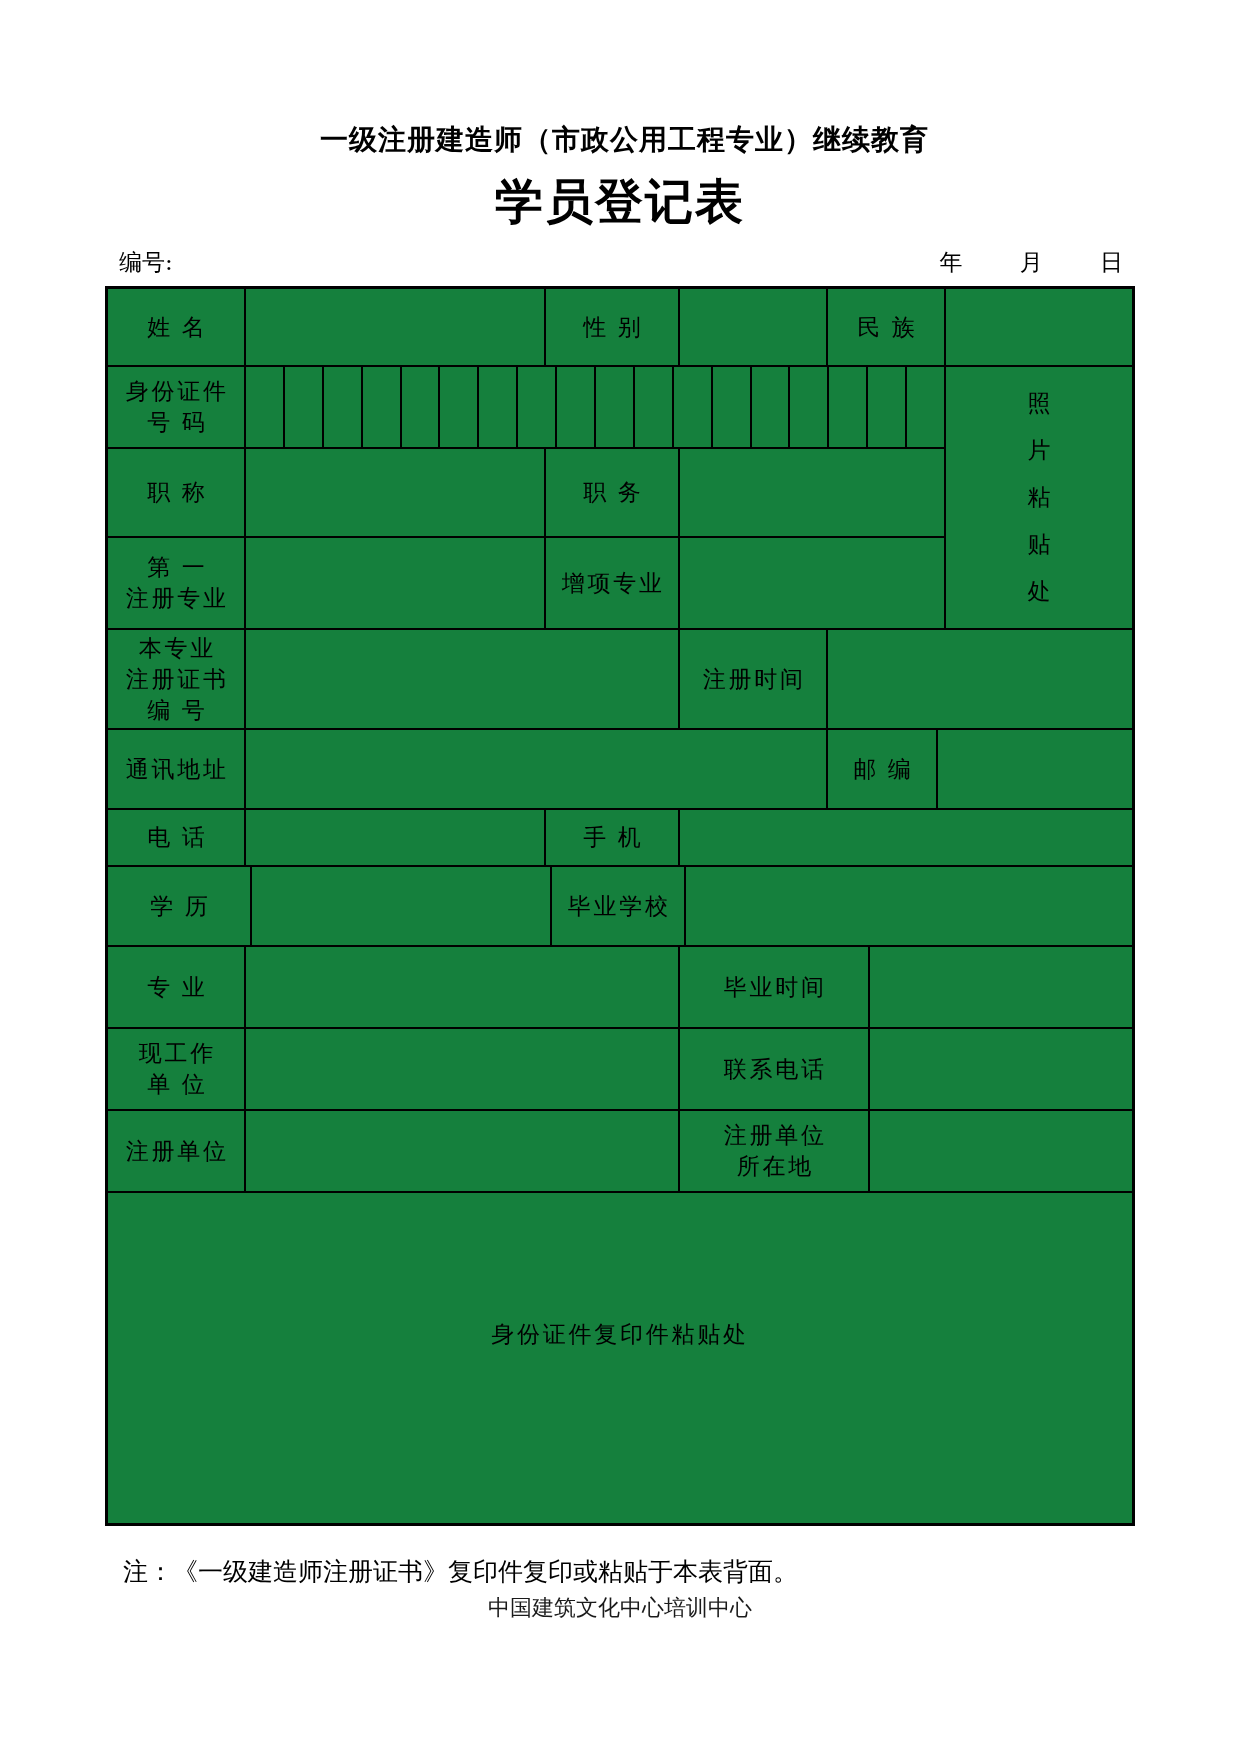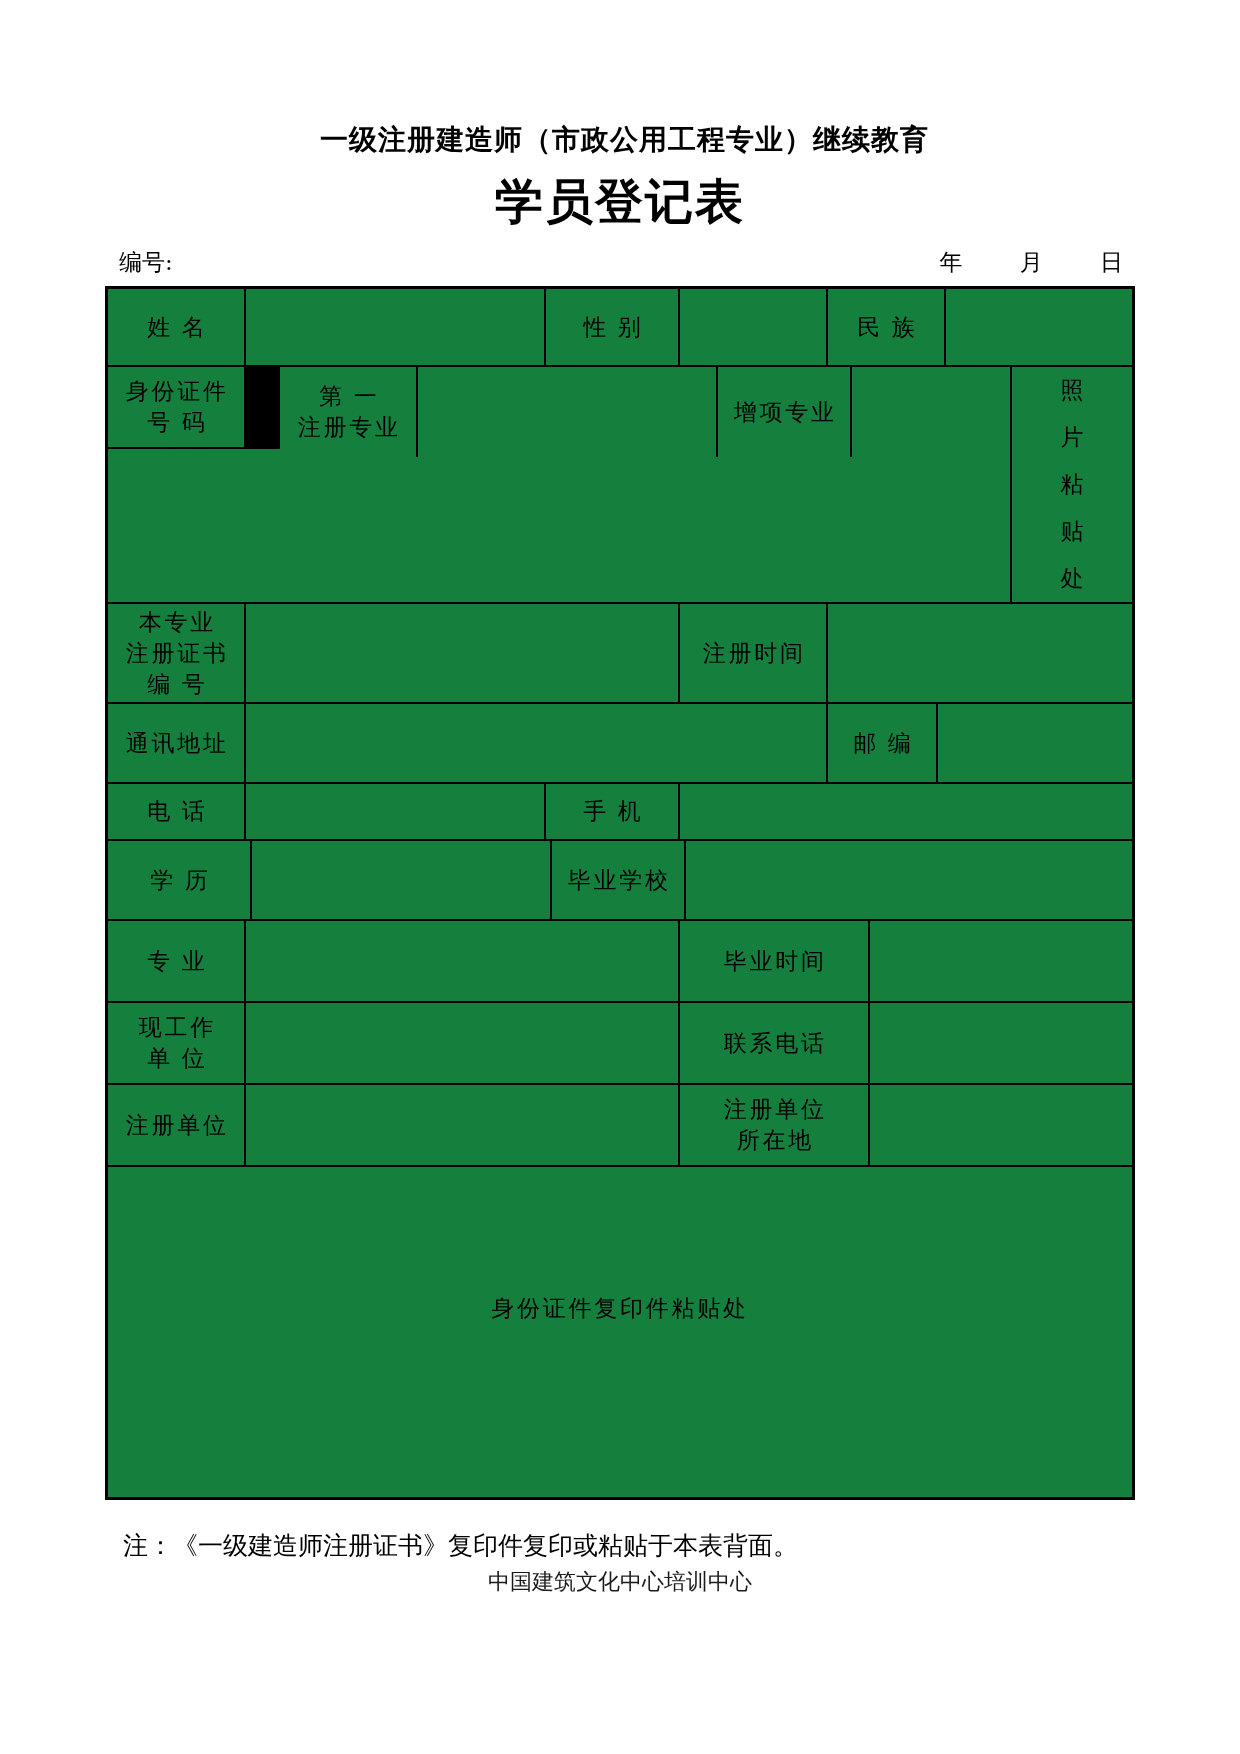--- a/index.html
+++ b/index.html
@@ -36,7 +36,7 @@
     font-size:23px; line-height:31px; text-align:center;
   }
   .trow > .cell:last-child, .srow > .cell:last-child { border-right:none; }
-  .stack { display:flex; flex-direction:row; width:904px; border-right:2px solid #000; }
+  .stack { display:flex; flex-direction:column; width:838px; border-right:2px solid #000; }
   .srow { display:flex; border-bottom:2px solid #000; }
   .stack > .srow:last-child { border-bottom:none; }
   .dcell { flex:1 1 auto; }

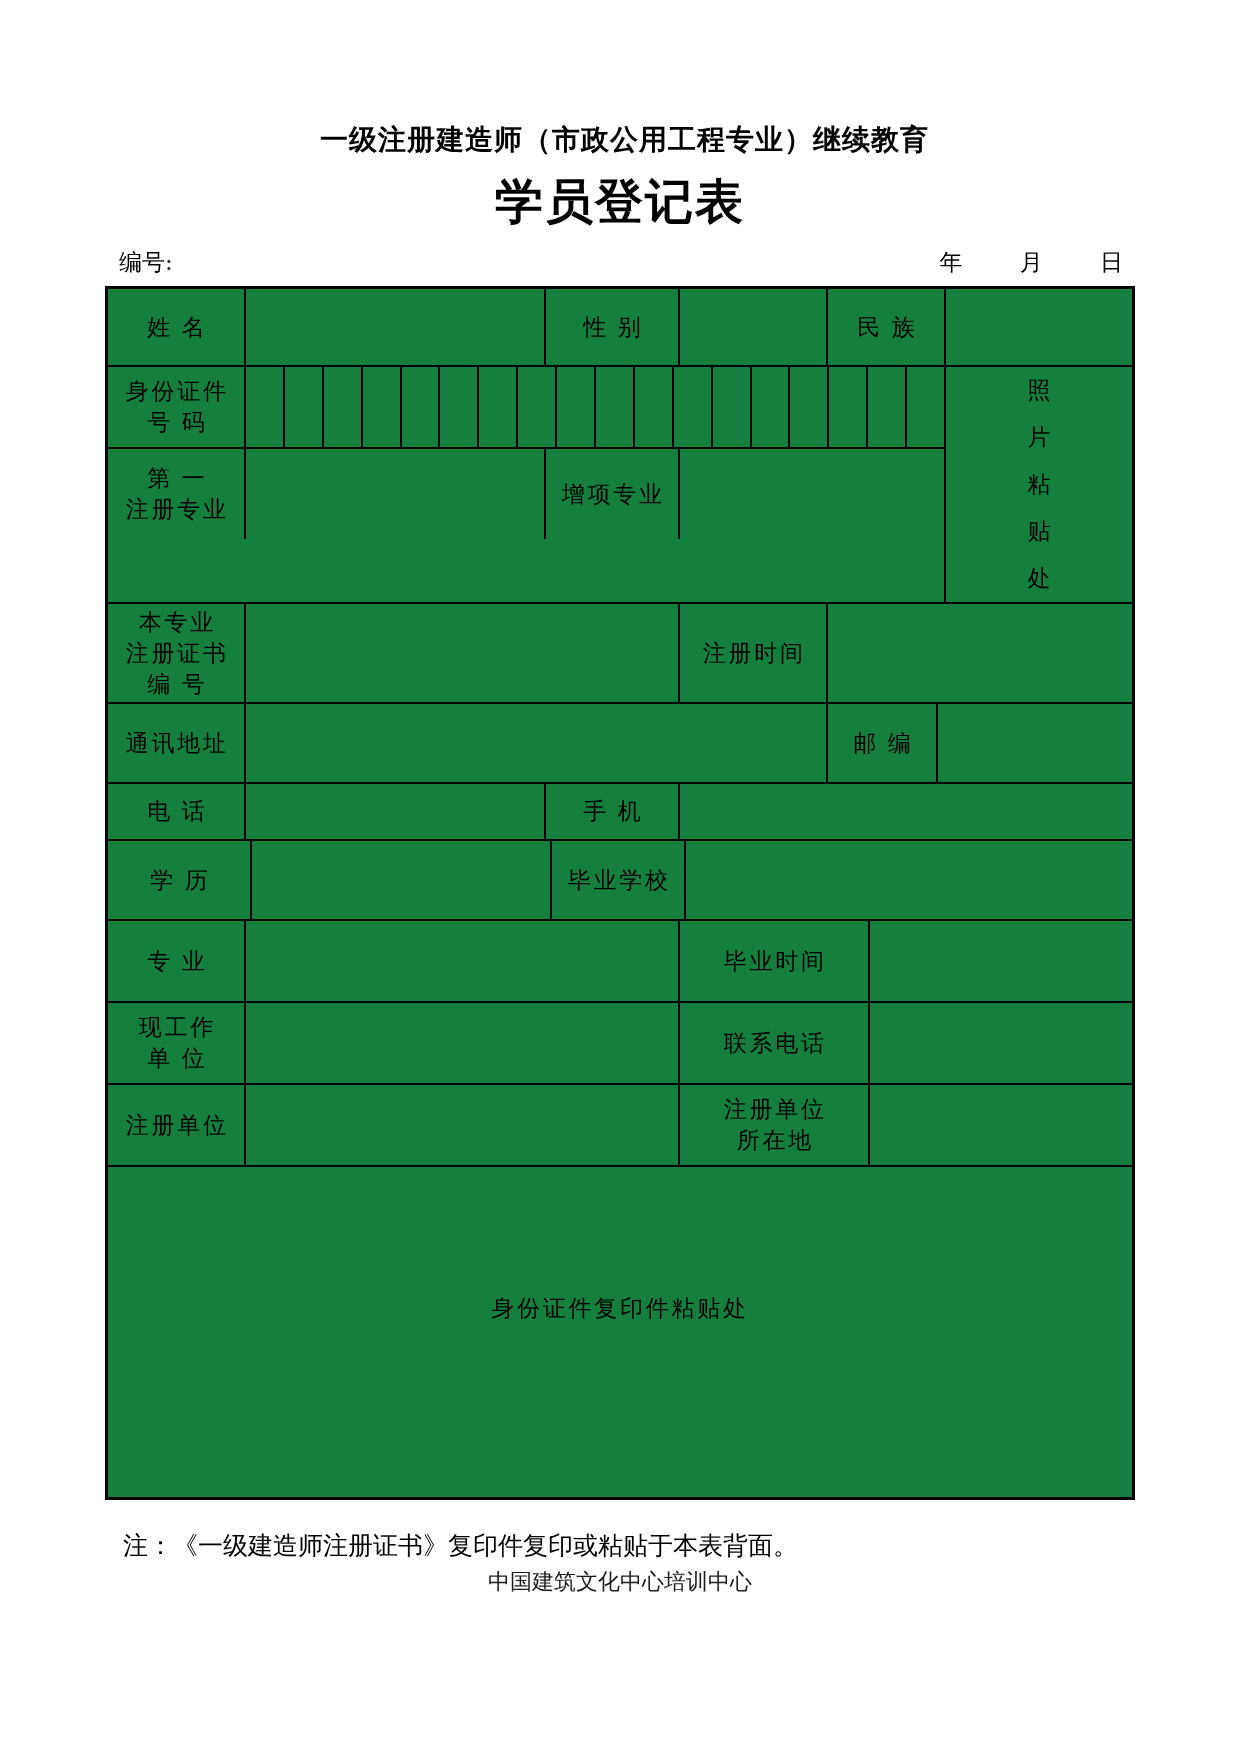--- a/index.html
+++ b/index.html
@@ -104,6 +104,12 @@
           <div class="cell dcell"></div>
         </div>
 
+        <div class="srow" style="height:89px">
+          <div class="cell ls" style="width:138px">职称</div>
+          <div class="cell" style="width:300px"></div>
+          <div class="cell ls" style="width:134px">职务</div>
+          <div class="cell grow"></div>
+        </div>
 
         <div class="srow" style="height:90px">
           <div class="cell" style="width:138px">

